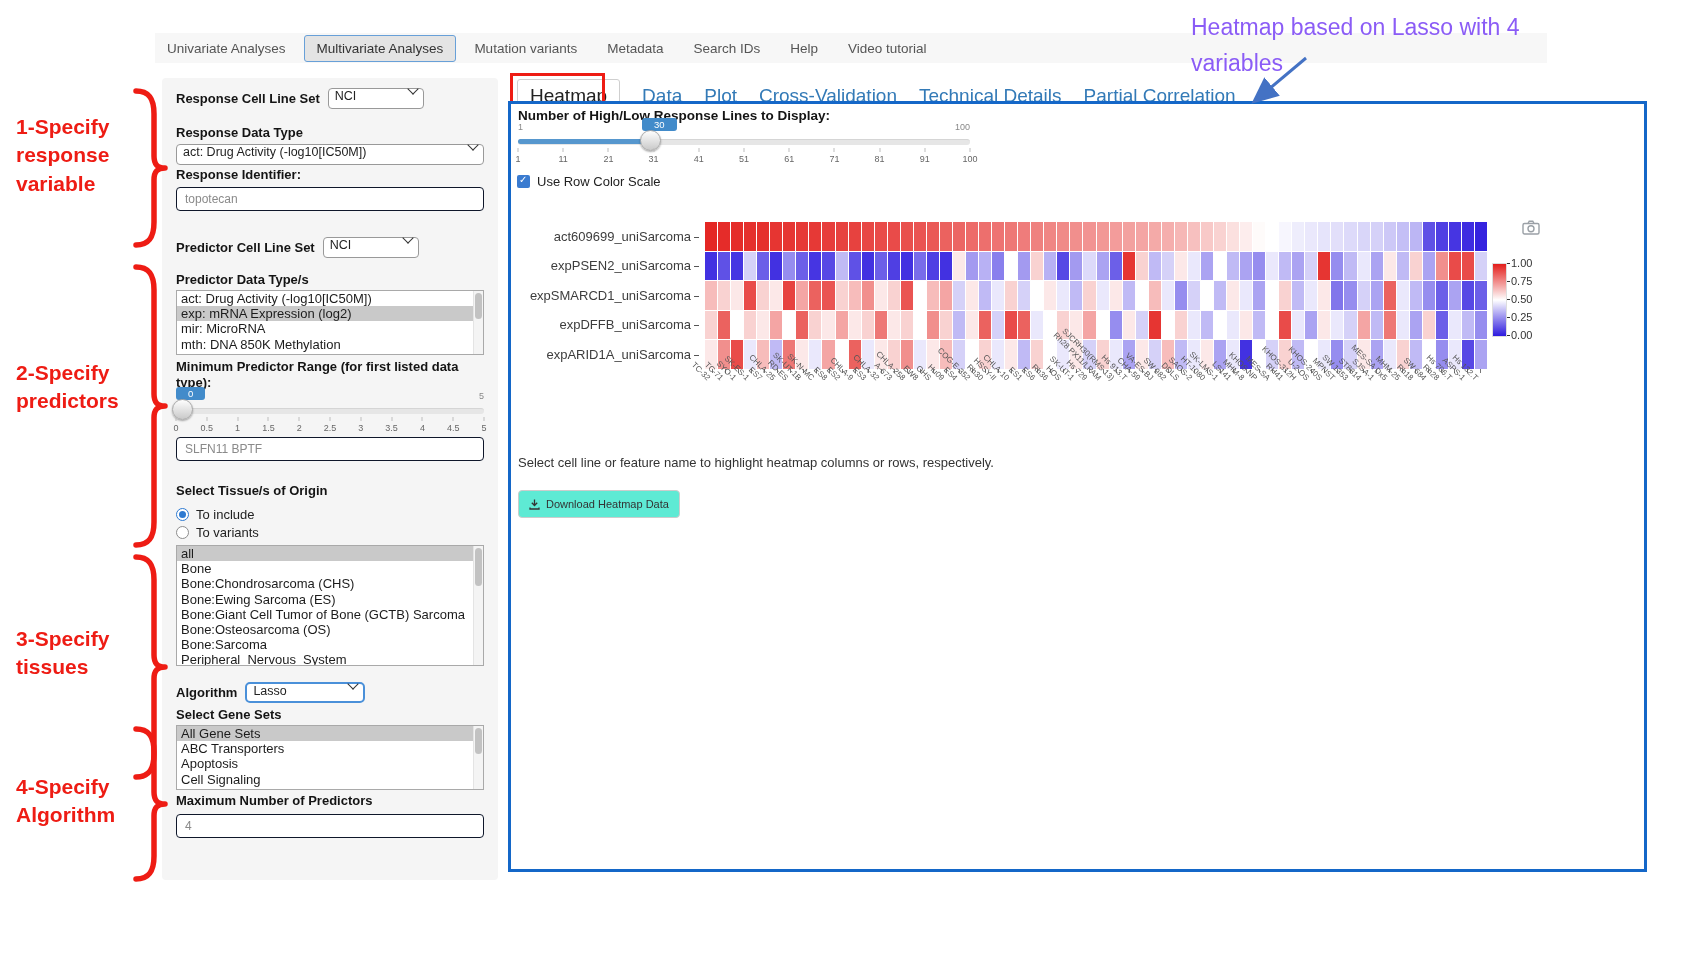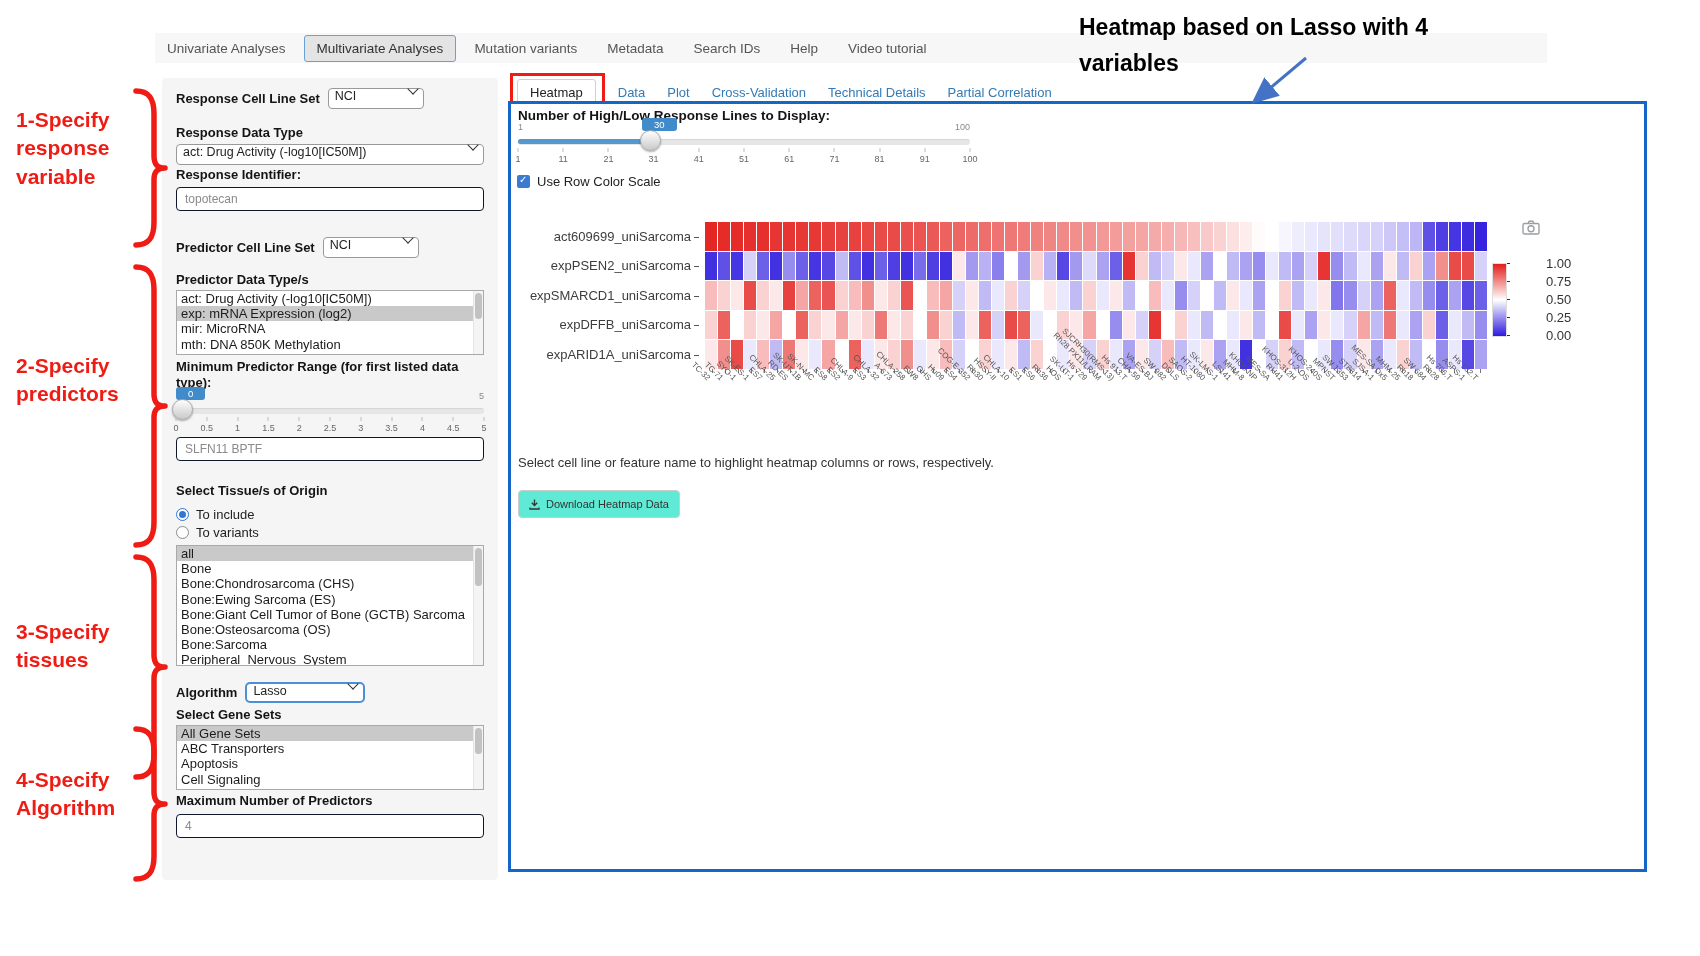--- a/index.html
+++ b/index.html
@@ -69,7 +69,7 @@
   
   .step{position:absolute;left:16px;color:#ee1c14;font-weight:bold;font-size:21px;line-height:1.35;}
   .brace{position:absolute;left:128px;pointer-events:none;}
-  .callout{position:absolute;left:1079px;top:10px;width:410px;font-size:23px;font-weight:bold;color:#000000;line-height:1.55;}
+  .callout{position:absolute;left:1191px;top:10px;width:410px;font-size:23px;font-weight:normal;color:#8b5cf6;line-height:1.55;}
   .arrow{position:absolute;left:1238px;top:50px;pointer-events:none;}
 </style>
 </head>

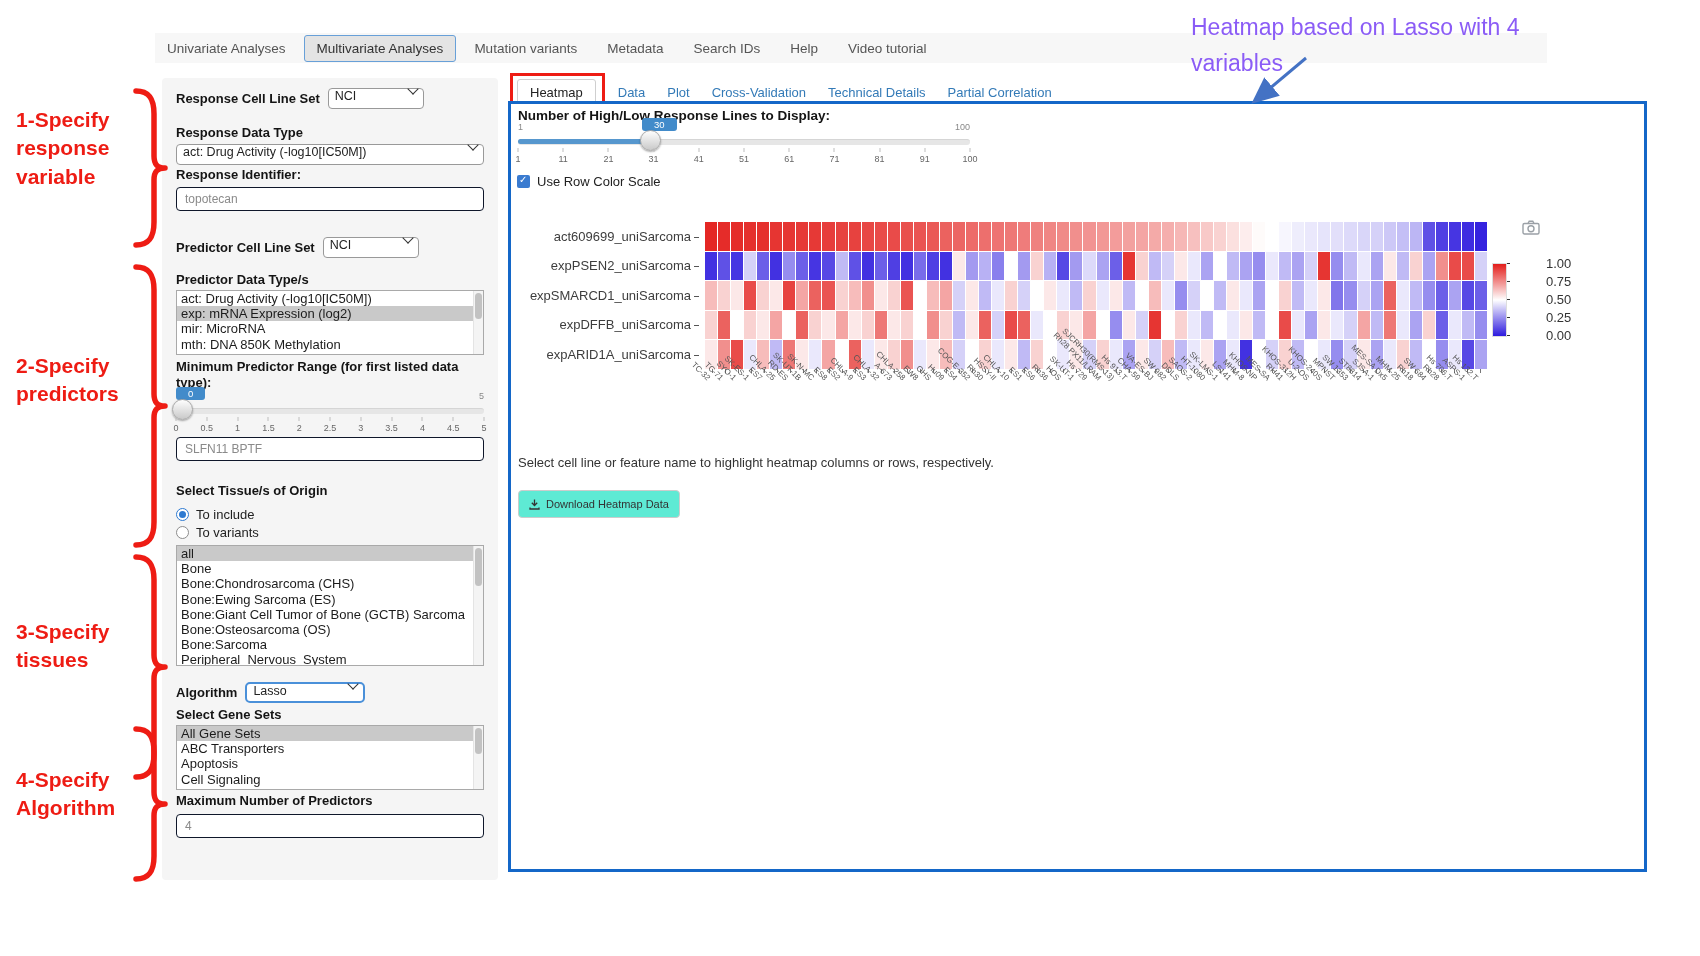--- a/index.html
+++ b/index.html
@@ -41,7 +41,7 @@
   .minmax{position:absolute;top:-2px;font-size:9px;color:#888;}
 
   
-  .res-tabs{position:absolute;left:517px;top:79px;display:flex;gap:22px;align-items:center;font-size:13px;justify-content:flex-end;}
+  .res-tabs{position:absolute;left:517px;top:79px;display:flex;gap:22px;align-items:center;font-size:19px;justify-content:flex-end;}
   .res-tab{color:#337ab7;cursor:pointer;white-space:nowrap;}
   .res-tab.active{color:#222;background:#fff;border:1px solid #cfcfcf;border-radius:3px;padding:5px 12px;}
   .red-frame{position:absolute;left:510px;top:73px;width:89px;height:38px;border:3px solid #ee1c14;pointer-events:none;}

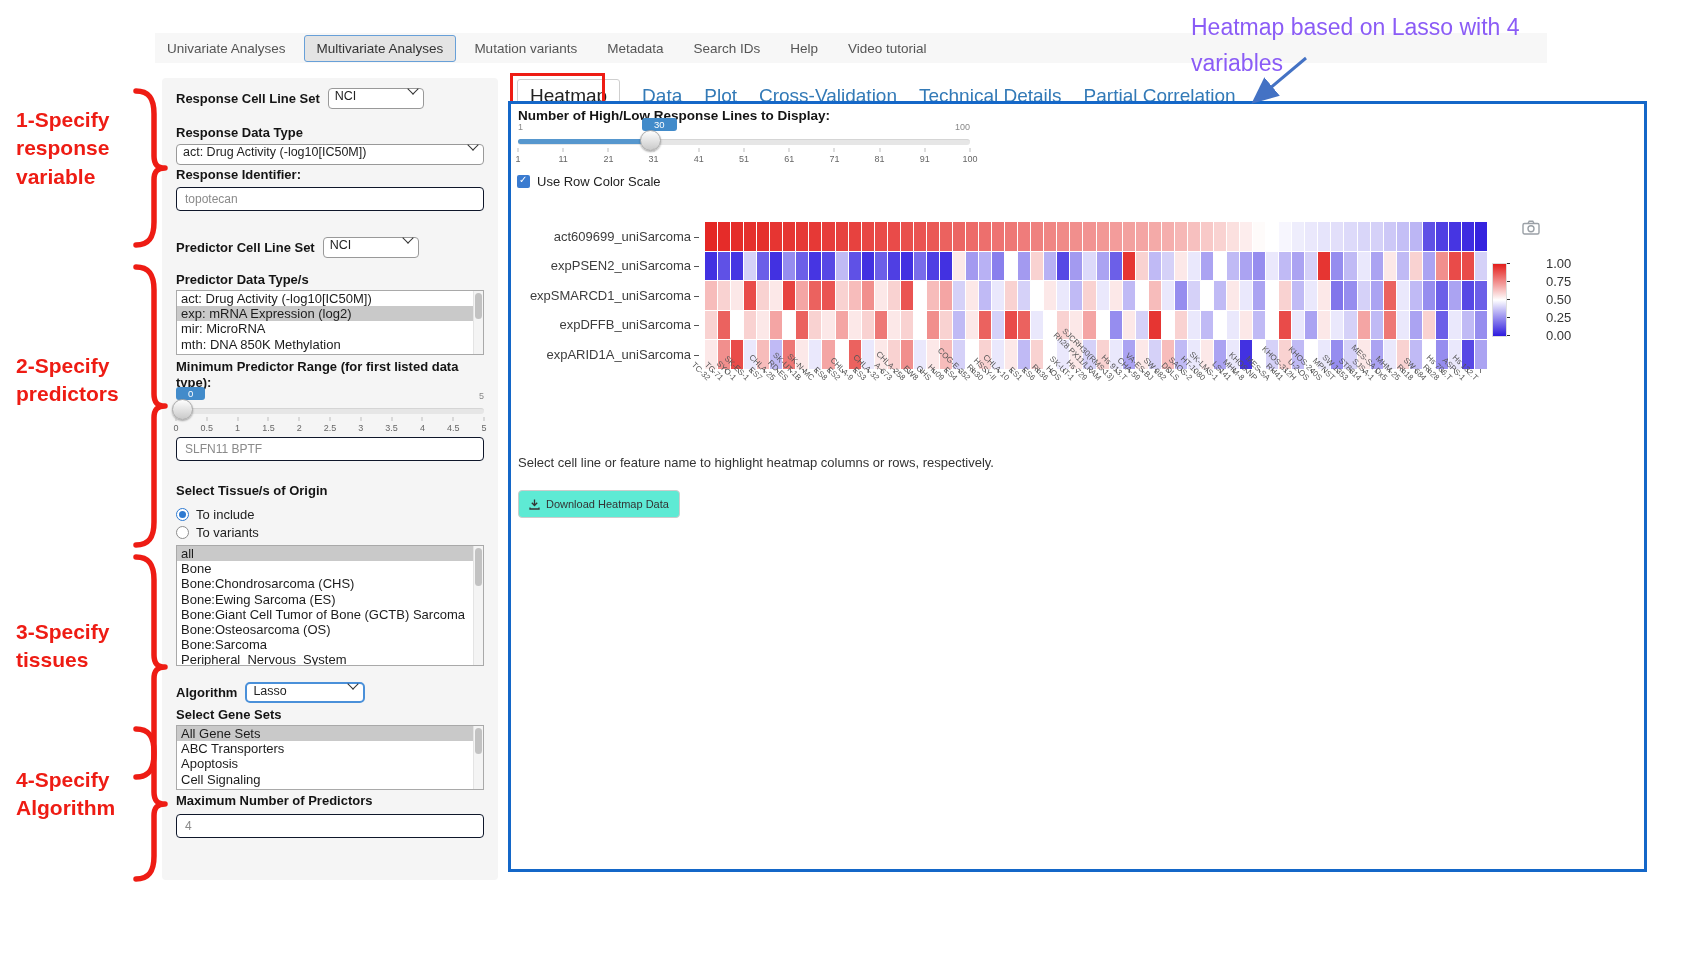--- a/index.html
+++ b/index.html
@@ -67,7 +67,7 @@
   .cam{position:absolute;left:1522px;top:220px;cursor:pointer;}
 
   
-  .step{position:absolute;left:16px;color:#ee1c14;font-weight:bold;font-size:21px;line-height:1.35;}
+  .step{position:absolute;left:16px;color:#ee1c14;font-weight:bold;font-size:21px;line-height:1.35;margin-top:7px;}
   .brace{position:absolute;left:128px;pointer-events:none;}
   .callout{position:absolute;left:1191px;top:10px;width:410px;font-size:23px;font-weight:normal;color:#8b5cf6;line-height:1.55;}
   .arrow{position:absolute;left:1238px;top:50px;pointer-events:none;}

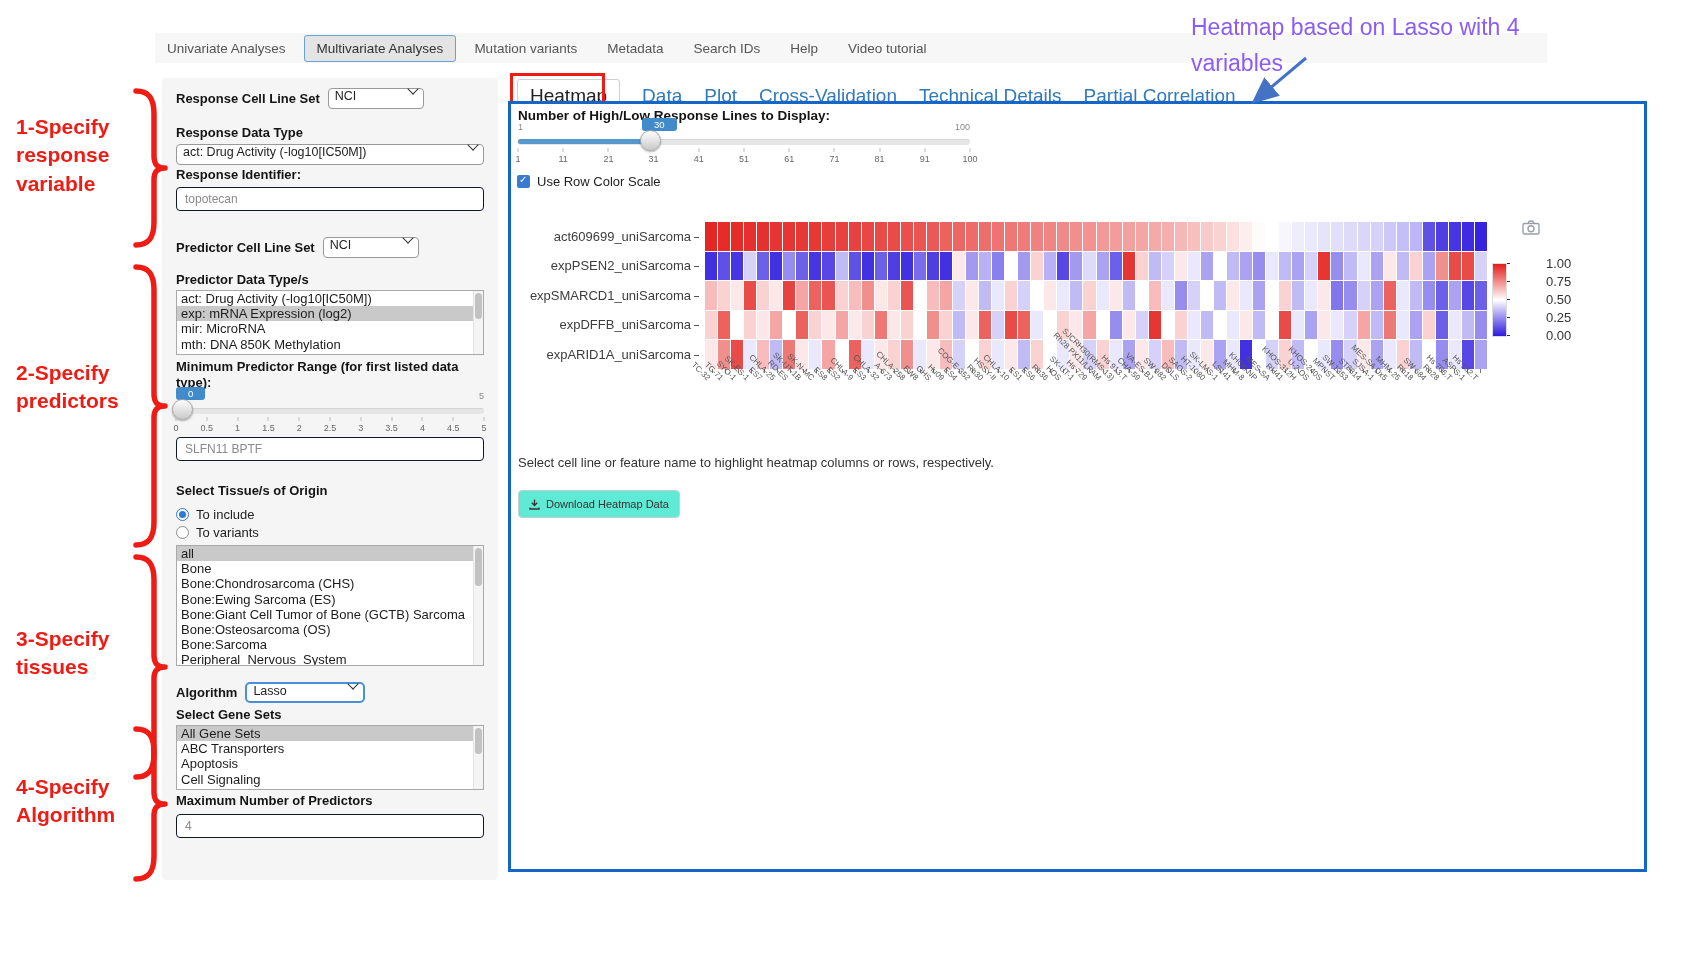--- a/index.html
+++ b/index.html
@@ -60,7 +60,7 @@
   .hm-xtick{position:absolute;width:1px;height:4px;background:#777;top:369px;}
   .hm-xlab{position:absolute;top:376px;font-size:8px;color:#555;white-space:nowrap;transform-origin:100% 0;transform:translateX(-100%) rotate(45deg);}
   .cbar{position:absolute;left:1492px;top:263px;width:13px;height:72px;background:linear-gradient(to bottom,#e31e1b 0%,#ffffff 50%,#2d1ade 100%);border:0.5px solid #ddd;}
-  .cbar-lab{position:absolute;left:1511px;font-size:13px;color:#333;transform:translateY(-50%);margin-left:35px;}
+  .cbar-lab{position:absolute;left:1511px;font-size:11px;color:#333;transform:translateY(-50%);}
   .cbar-dash{position:absolute;left:1506px;width:4px;height:1px;background:#333;}
   .note{position:absolute;left:518px;top:455px;font-size:13px;color:#333;}
   .dl-btn{position:absolute;left:518px;top:490px;height:26px;display:inline-flex;align-items:center;gap:6px;padding:0 10px;background:#5eead4;border:1px solid #ccc;border-radius:4px;font-size:11px;color:#333;cursor:pointer;}

